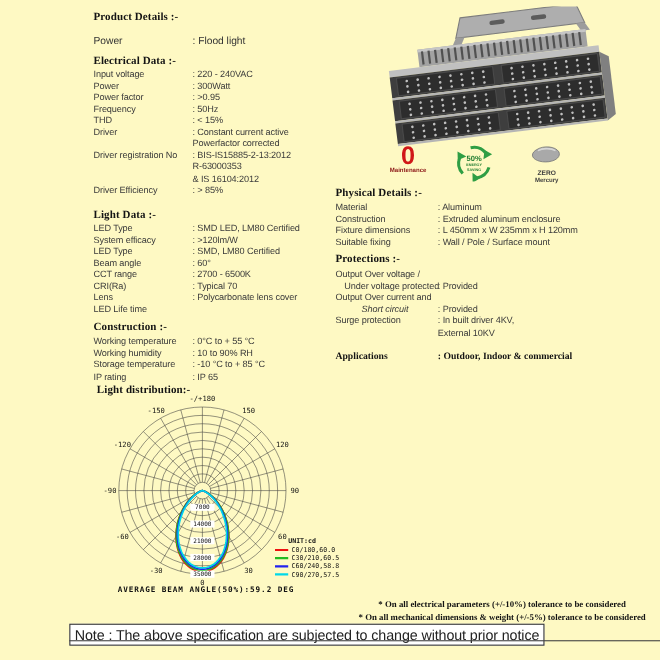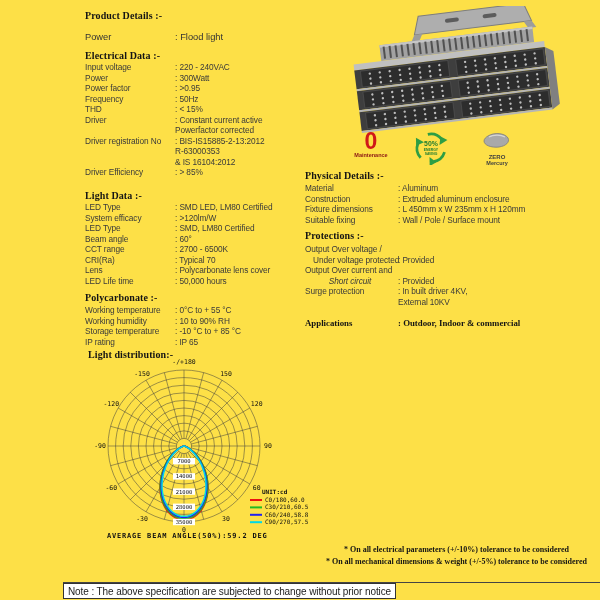--- a/index.html
+++ b/index.html
@@ -3,7 +3,7 @@
 <meta charset="utf-8">
 <style>
   html,body{margin:0;padding:0;background:#ffffff;}
-  #page{position:relative;width:600px;height:600px;background:#fde047;overflow:hidden;
+  #page{position:relative;width:600px;height:600px;background:#fef9c3;overflow:hidden;
         font-family:"Liberation Sans",sans-serif;color:#3a3a3a;}
   .abs{position:absolute;}
   .heading{font-family:"Liberation Serif",serif;font-weight:bold;font-size:10px;color:#141414;letter-spacing:.1px;}

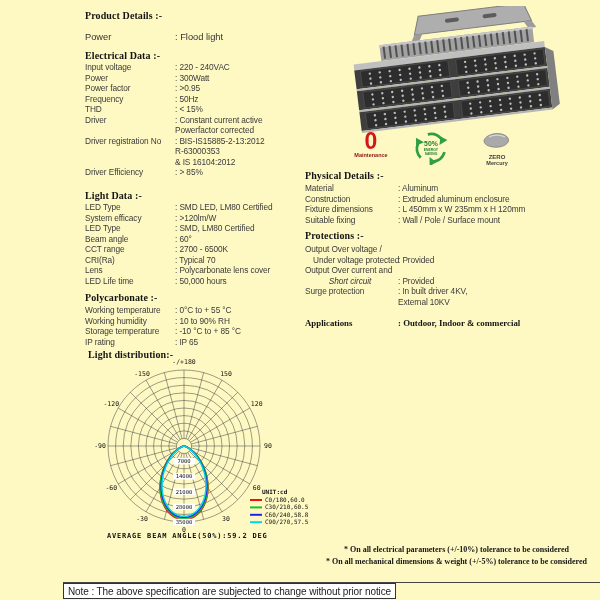--- a/index.html
+++ b/index.html
@@ -112,7 +112,6 @@
       </div>
       <div class="srow">
         <span class="lbl">LED Life time</span>
-        <span class="val">: 50,000 hours</span>
       </div>
     </div>
 

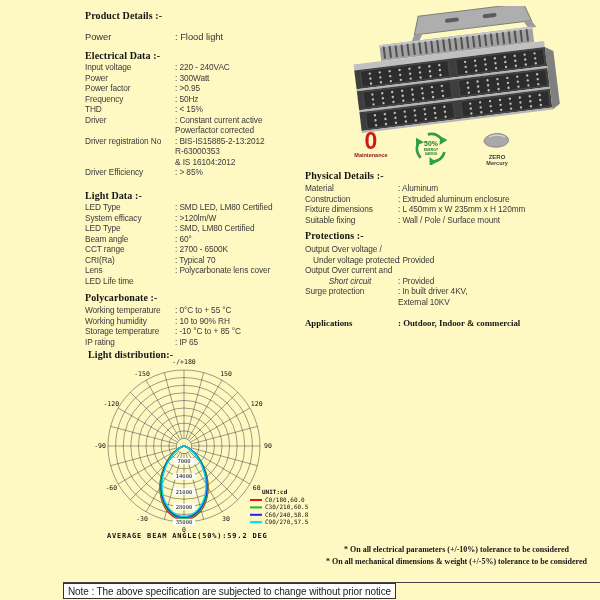--- a/index.html
+++ b/index.html
@@ -115,7 +115,7 @@
       </div>
     </div>
 
-  <div class="abs heading" style="left:85px;top:292px;">Polycarbonate :-</div>
+  <div class="abs heading" style="left:85px;top:292px;">Construction :-</div>
   <div class="abs col-left" style="left:85px;top:305px;width:250px;">
       <div class="srow">
         <span class="lbl">Working temperature</span>

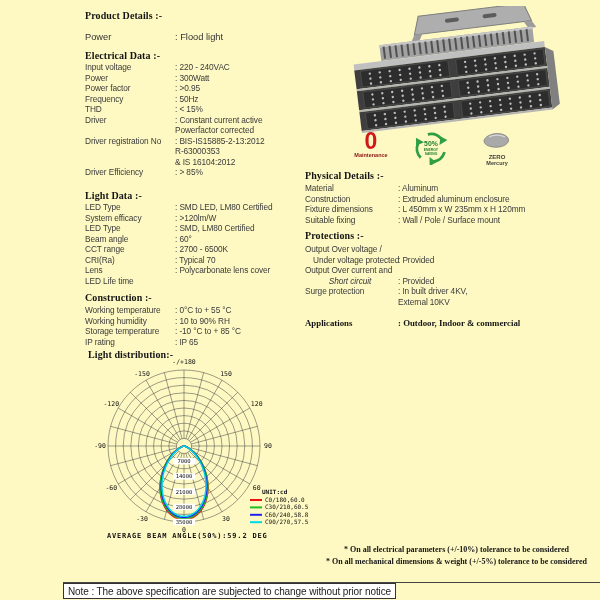--- a/index.html
+++ b/index.html
@@ -24,8 +24,8 @@
   .merc-cap{color:#3f3f3f;}
   .foot-notes{font-family:"Liberation Serif",serif;font-weight:bold;font-size:8px;
               color:#141414;text-align:center;line-height:12px;}
-  #note-box{border:1px solid #333;font-size:10px;letter-spacing:-.1px;color:#222;
-            padding:2px 4px 1px 4px;background:#fff;white-space:nowrap;margin-top:16px;}
+  #note-box{border:1px solid #333;font-size:13px;letter-spacing:-.1px;color:#222;
+            padding:2px 4px 1px 4px;background:#fff;white-space:nowrap;}
   #bottom-rule{height:1px;background:#444;}
   #ld-svg text{font-family:"DejaVu Sans Mono",monospace;fill:#111;}
 </style>

